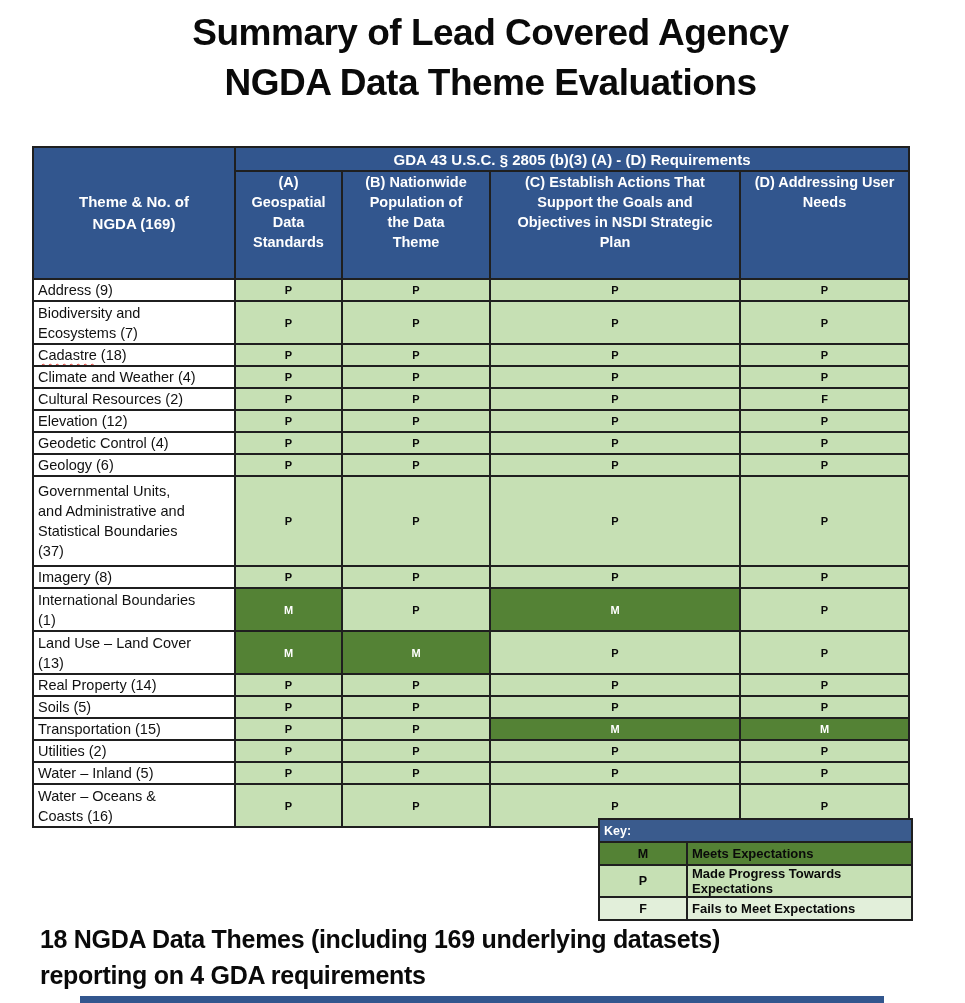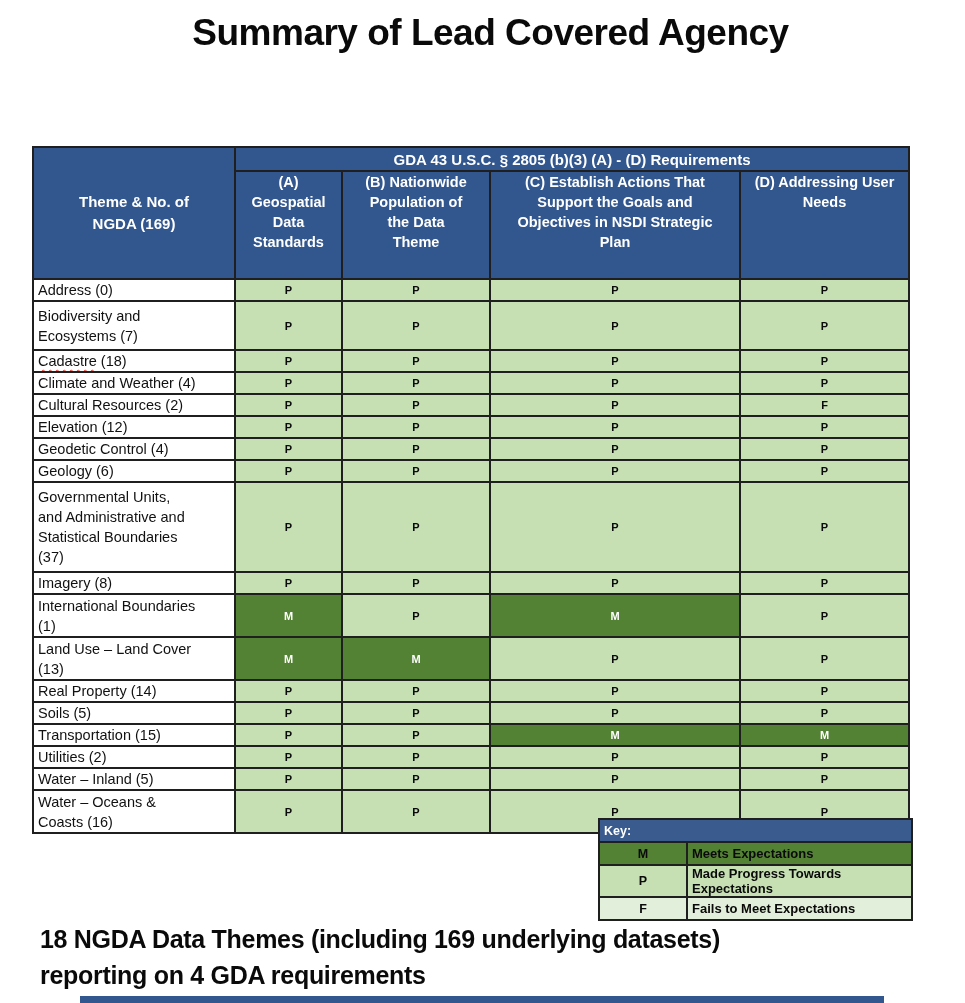--- a/index.html
+++ b/index.html
@@ -73,6 +73,7 @@
 
   <div class="title">
     <span>Summary of Lead Covered Agency</span><br>
+    <span>NGDA Data Theme Evaluations</span>
   </div>
 
   <table class="eval">

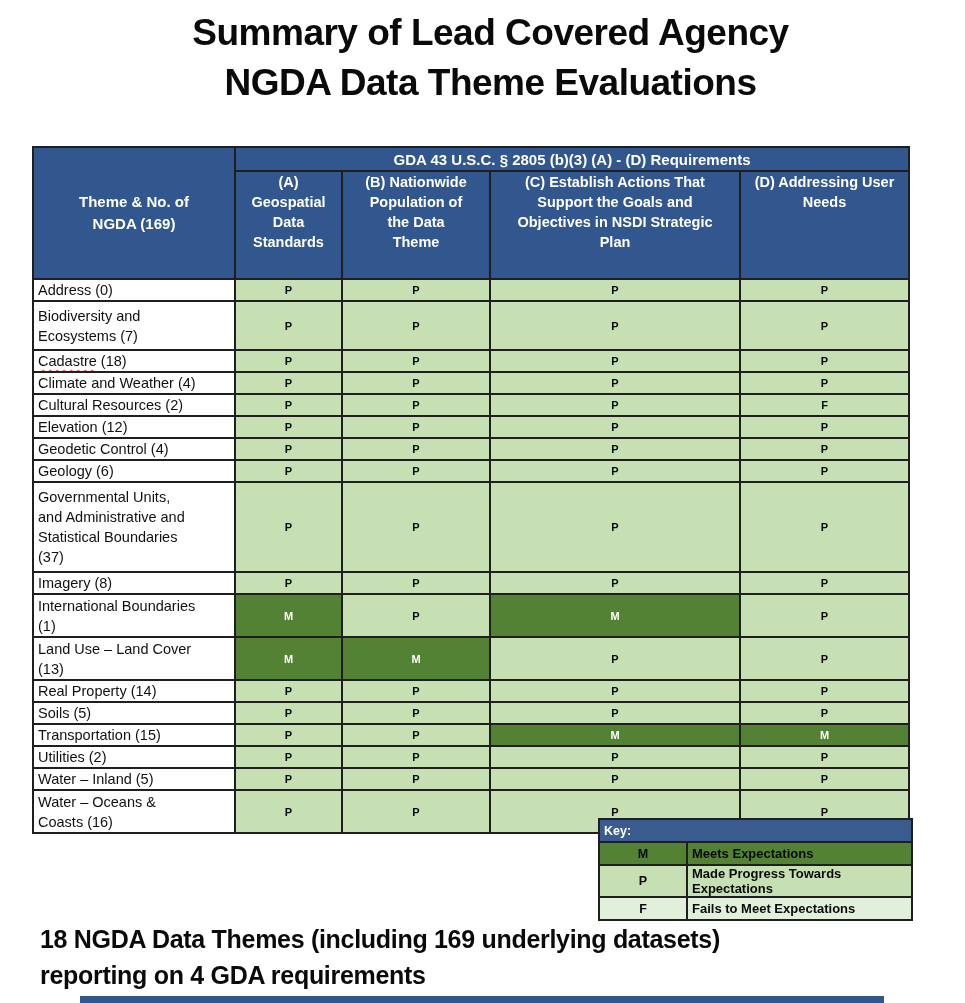--- a/index.html
+++ b/index.html
@@ -109,7 +109,7 @@
     </tbody>
     <tbody id="table-body">
         <tr style="height: 21px;">
-          <td class="theme">Address (0)</td>
+          <td class="theme">Address (9)</td>
           <td class="rating" style="background: rgb(198, 224, 180); color: rgb(10, 10, 10);">P</td>
           <td class="rating" style="background: rgb(198, 224, 180); color: rgb(10, 10, 10);">P</td>
           <td class="rating" style="background: rgb(198, 224, 180); color: rgb(10, 10, 10);">P</td>

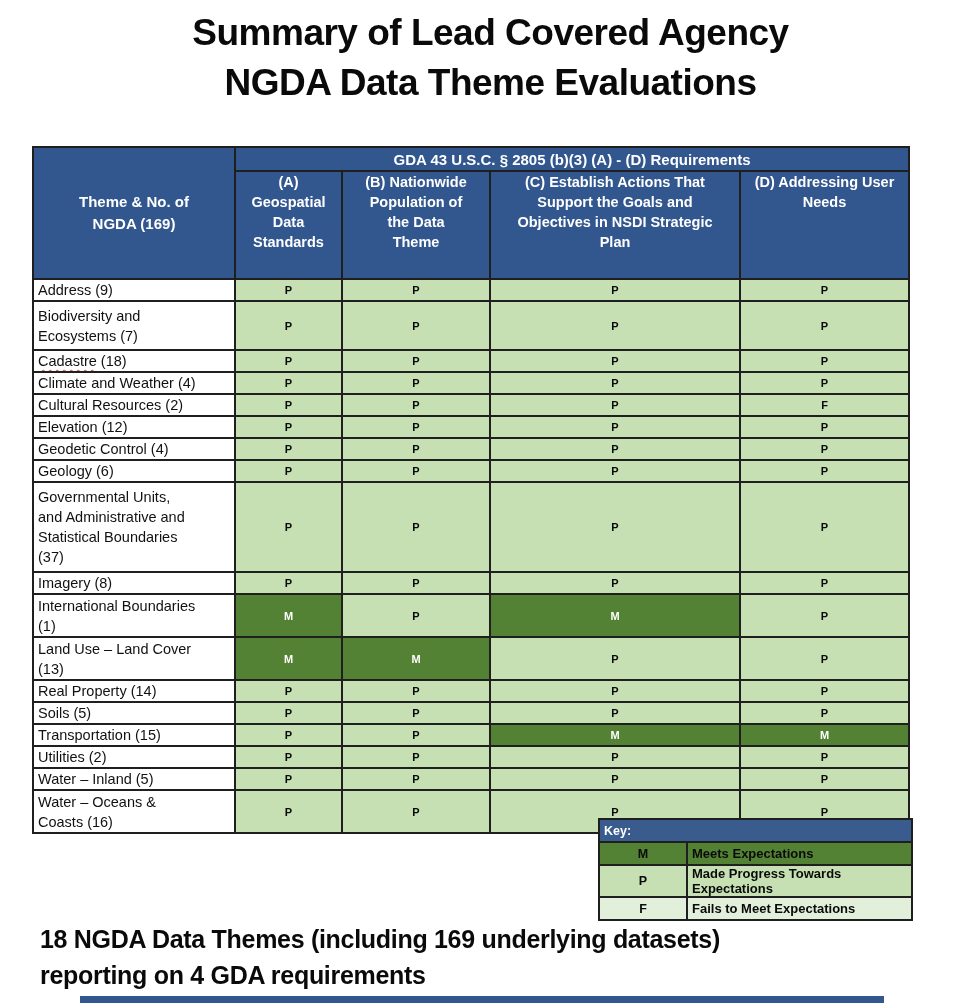--- a/index.html
+++ b/index.html
@@ -115,7 +115,7 @@
           <td class="rating" style="background: rgb(198, 224, 180); color: rgb(10, 10, 10);">P</td>
           <td class="rating" style="background: rgb(198, 224, 180); color: rgb(10, 10, 10);">P</td>
         </tr>
-        <tr style="height: 49px; border-radius: 15px;">
+        <tr style="height: 43px; border-radius: 15px;">
           <td class="theme">Biodiversity and
 Ecosystems (7)</td>
           <td class="rating" style="background: rgb(198, 224, 180); color: rgb(10, 10, 10);">P</td>

